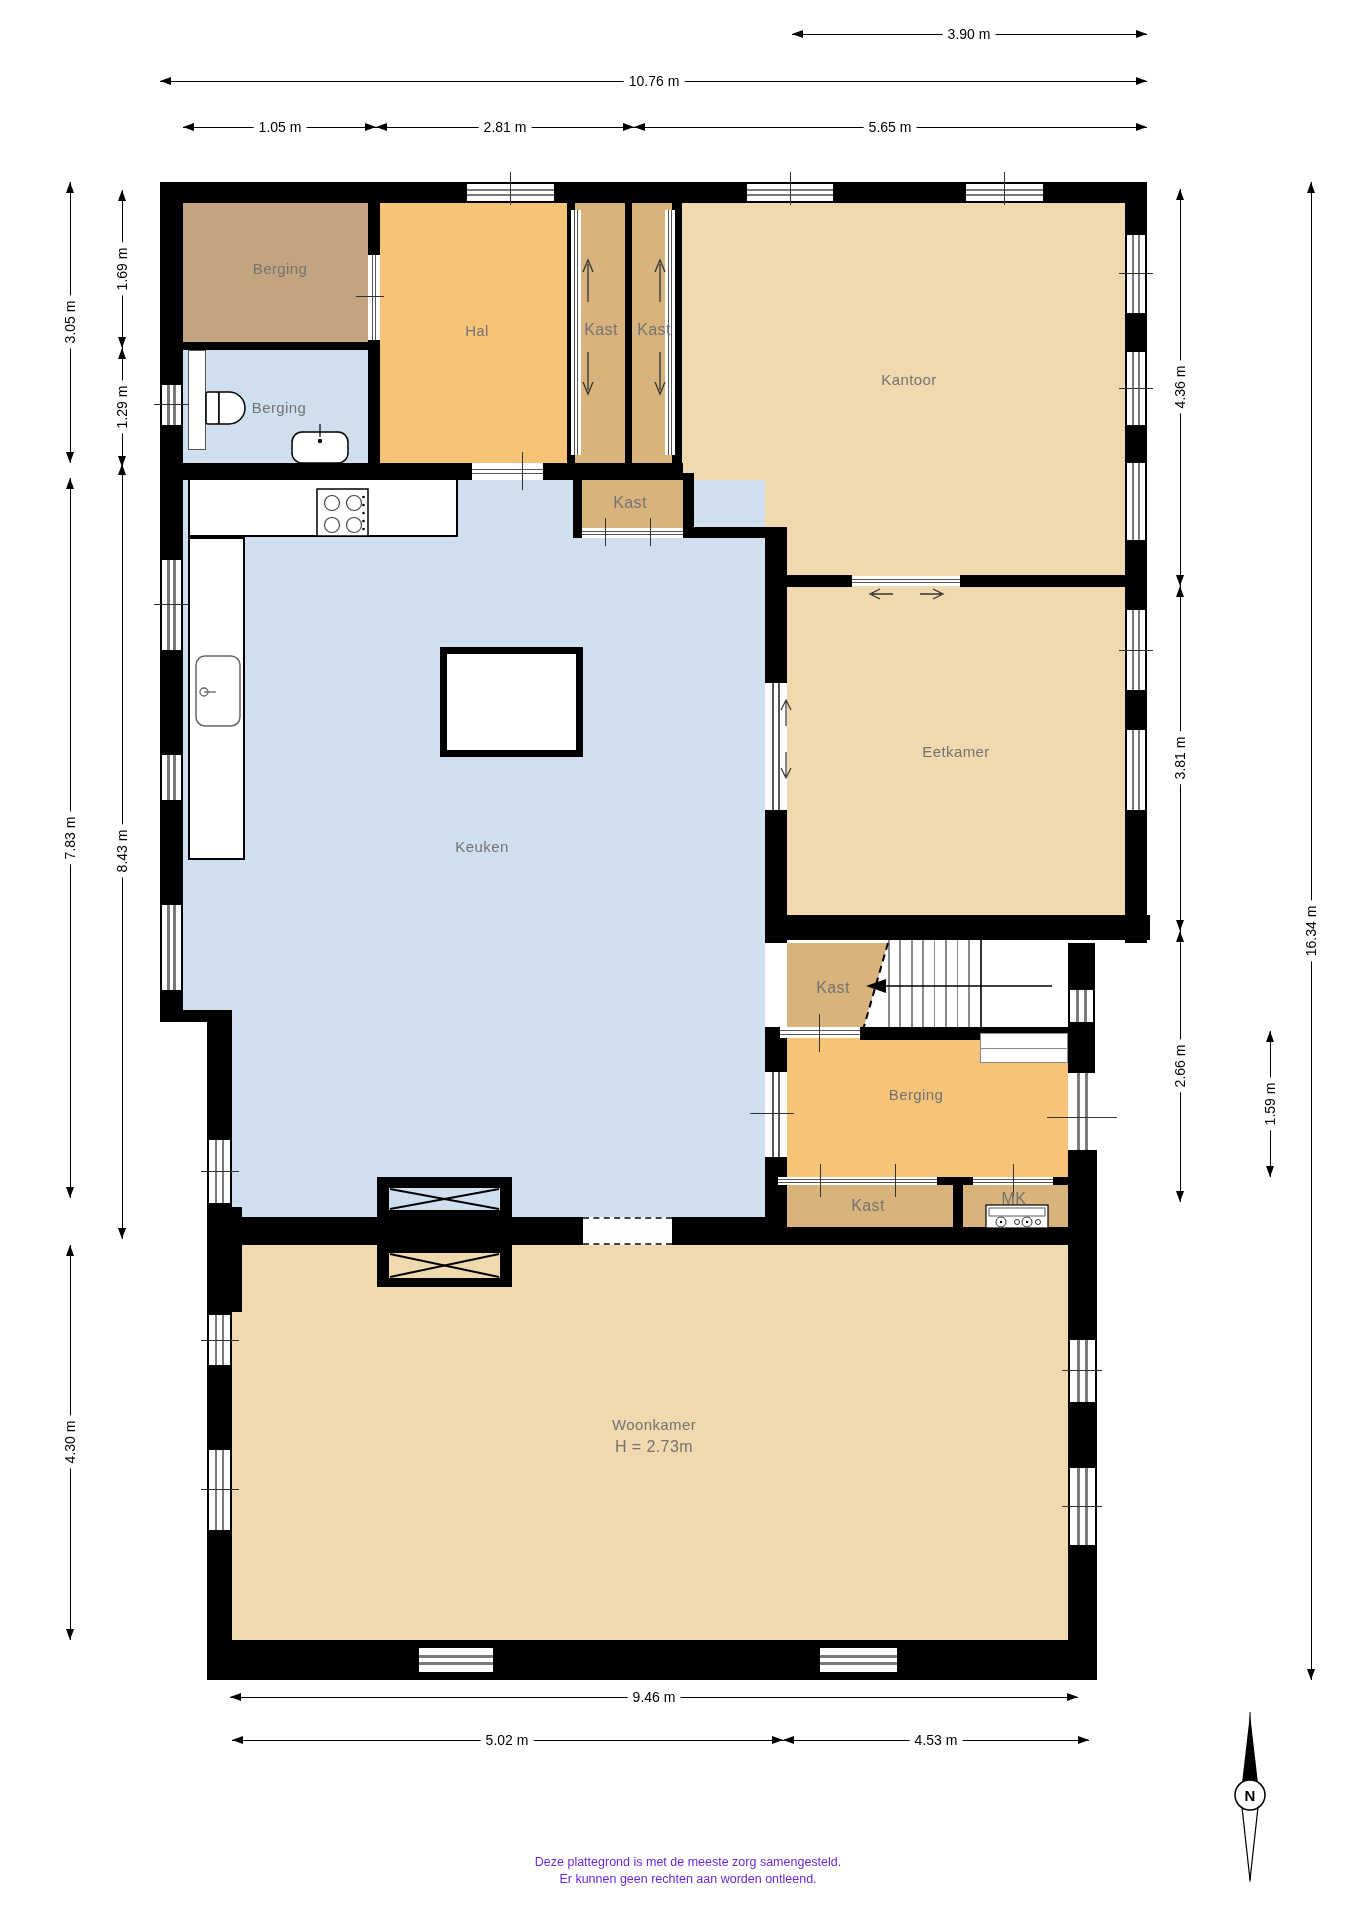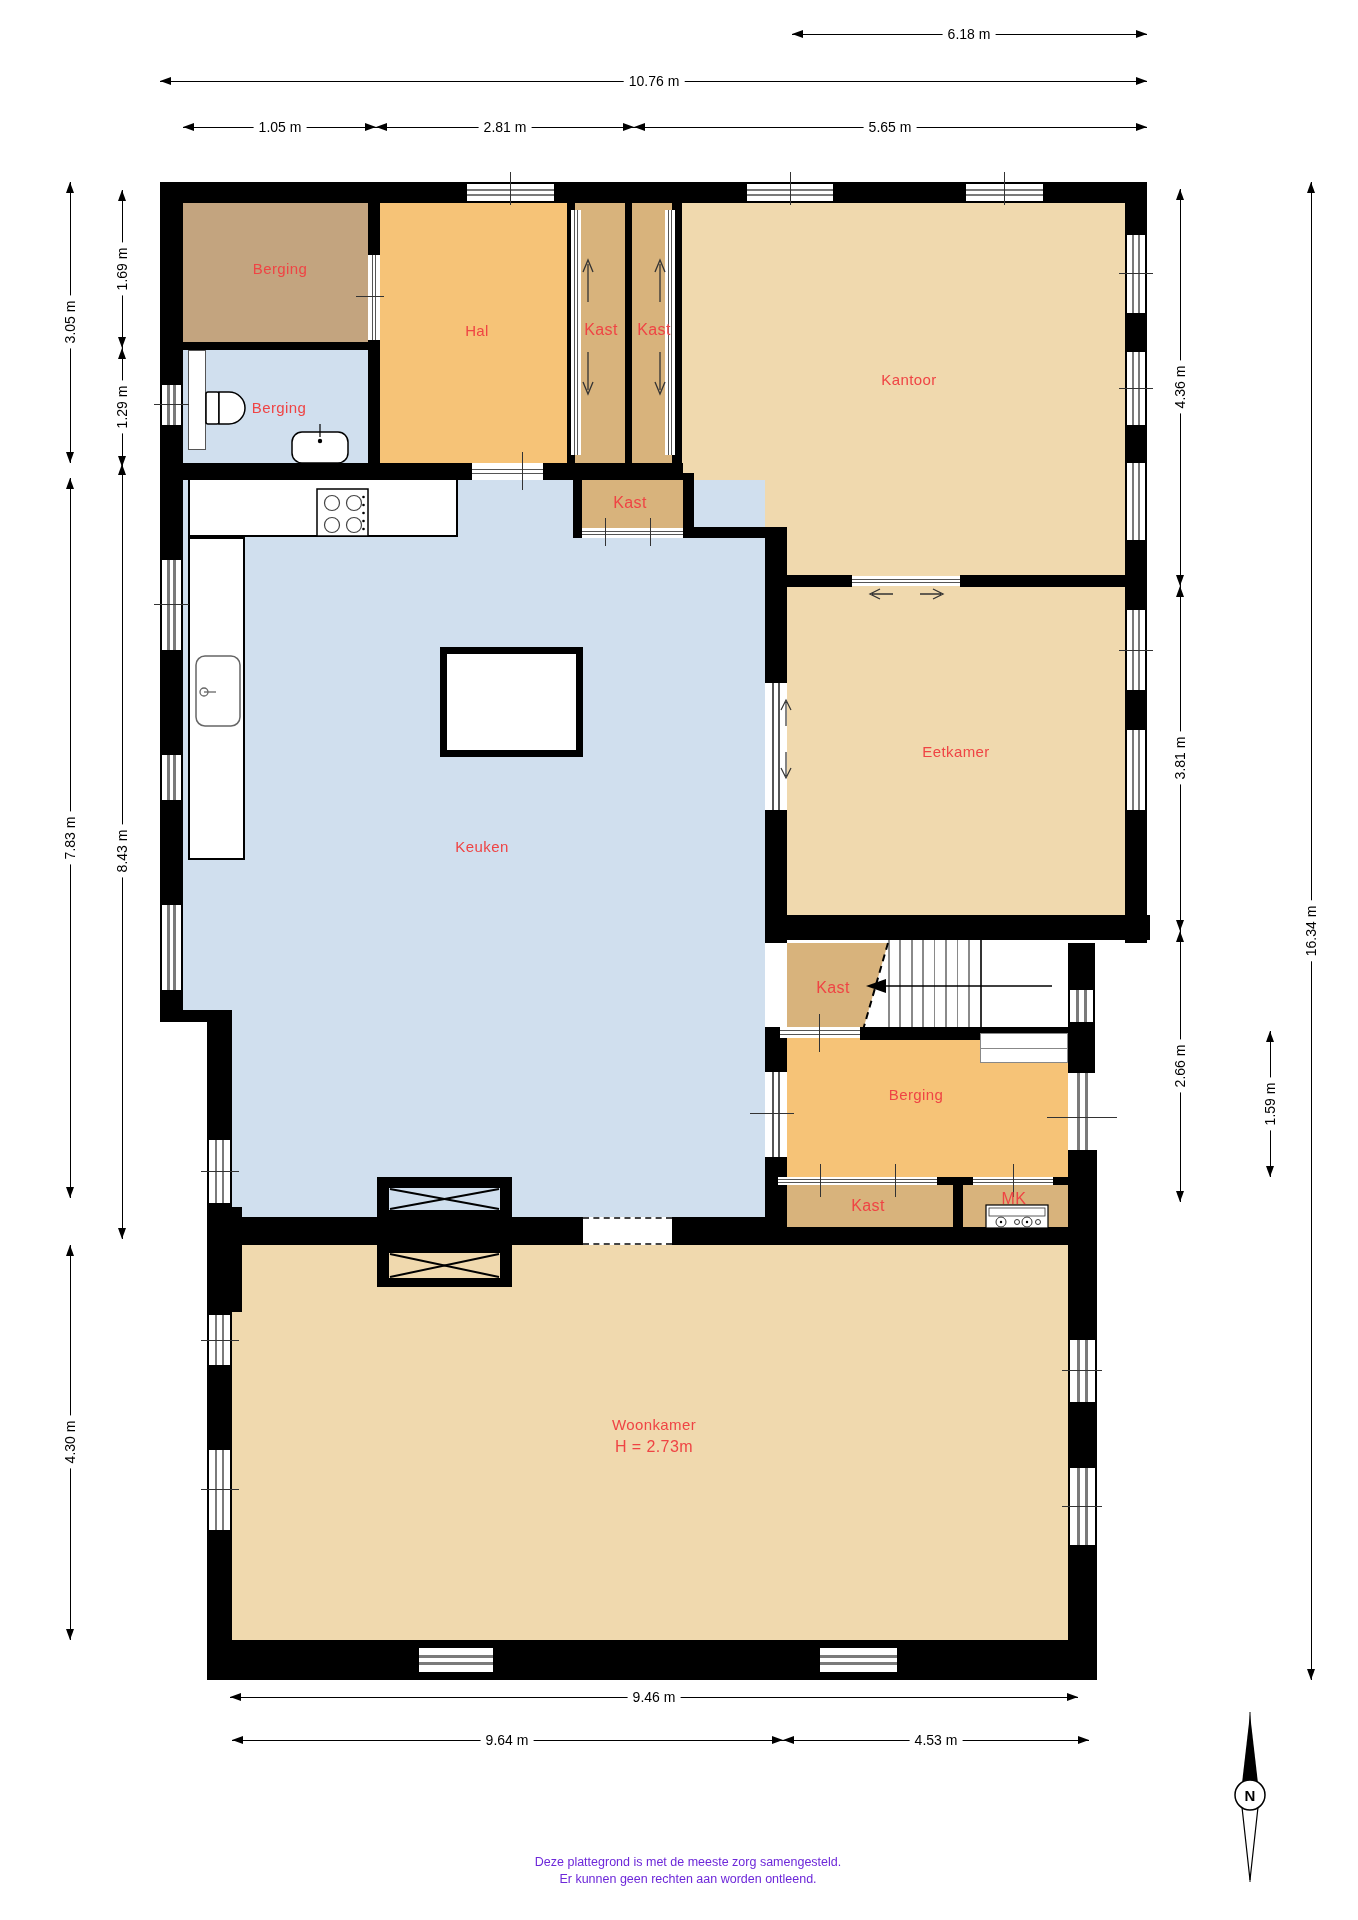--- a/index.html
+++ b/index.html
@@ -272,7 +272,7 @@
   <div class="rlab sm" style="left:654px;top:1447px">H = 2.73m</div>
 
   <div class="dimh" style="left:792px;top:34px;width:355px"></div>
-  <div class="dlab" style="left:969px;top:34px">6.18 m</div>
+  <div class="dlab" style="left:969px;top:34px">3.90 m</div>
   <div class="dimh" style="left:160px;top:81px;width:987px"></div>
   <div class="dlab" style="left:654px;top:81px">10.76 m</div>
   <div class="dimh" style="left:183px;top:127px;width:193px"></div>

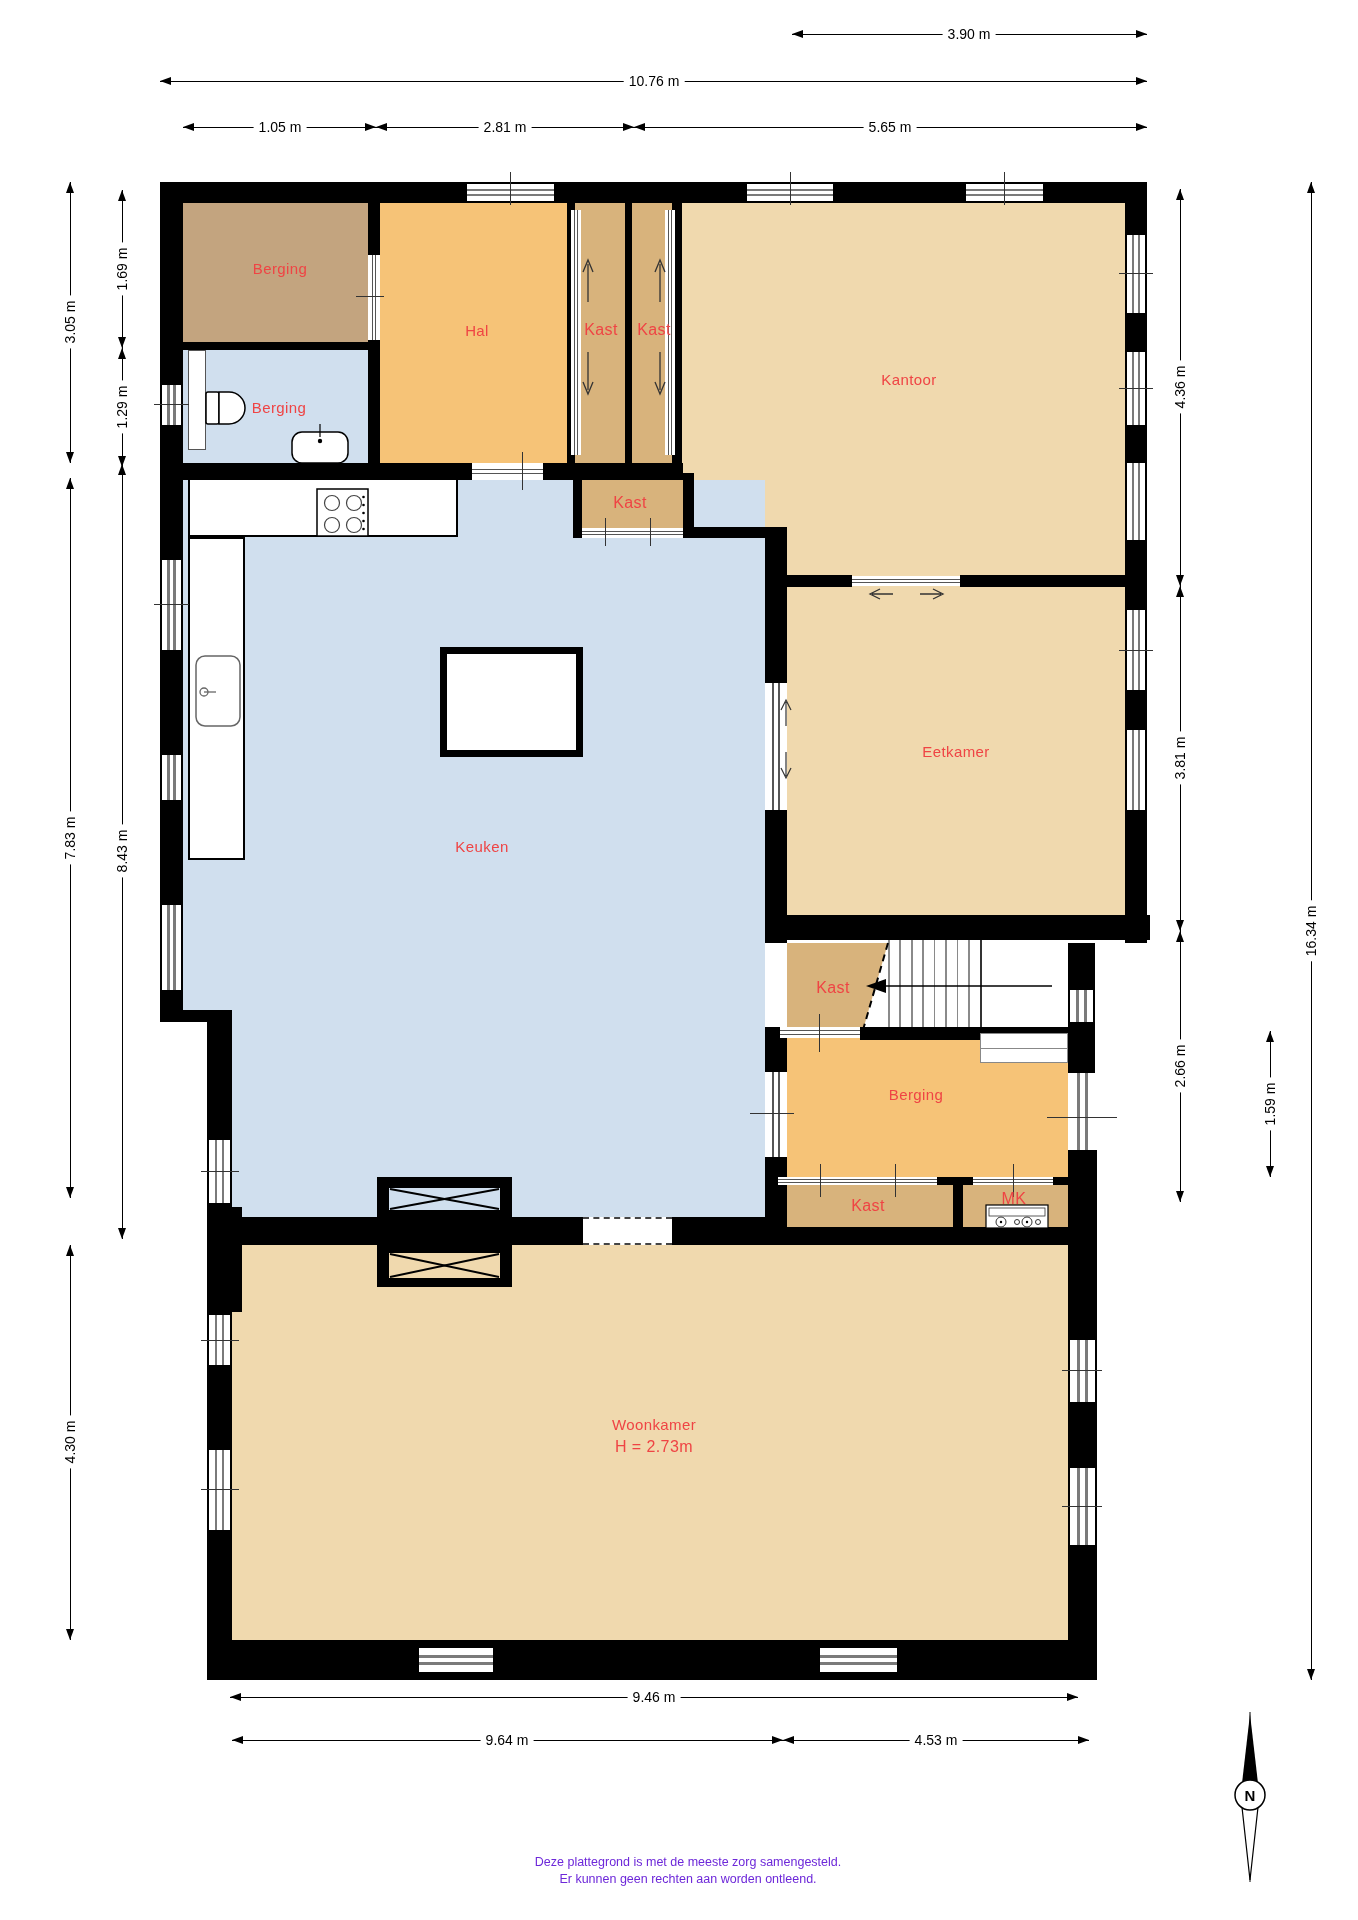--- a/index.html
+++ b/index.html
@@ -30,7 +30,7 @@
   .dimv::after{content:"";position:absolute;bottom:0;left:-4px;border-left:4px solid transparent;border-right:4px solid transparent;border-top:11px solid #000}
   .dlab{position:absolute;transform:translate(-50%,-50%);background:#fff;padding:0 5px;font-size:14px;color:#000;white-space:nowrap;z-index:6}
   .dlabv{position:absolute;transform:translate(-50%,-50%) rotate(-90deg);background:#fff;padding:0 5px;font-size:14px;color:#000;white-space:nowrap;z-index:6}
-  .rlab{position:absolute;transform:translate(-50%,-50%);font-size:15px;color:#ef4444;letter-spacing:.4px;white-space:nowrap;z-index:6}
+  .rlab{position:absolute;transform:translate(-50%,-50%);font-size:15px;color:#737373;letter-spacing:.4px;white-space:nowrap;z-index:6}
   .rlab.sm{font-size:16px}
   .foot{position:absolute;transform:translate(-50%,-50%);font-size:12.5px;color:#6d28d9;white-space:nowrap;z-index:6}
   svg.overlay{position:absolute;left:0;top:0;z-index:4;pointer-events:none}

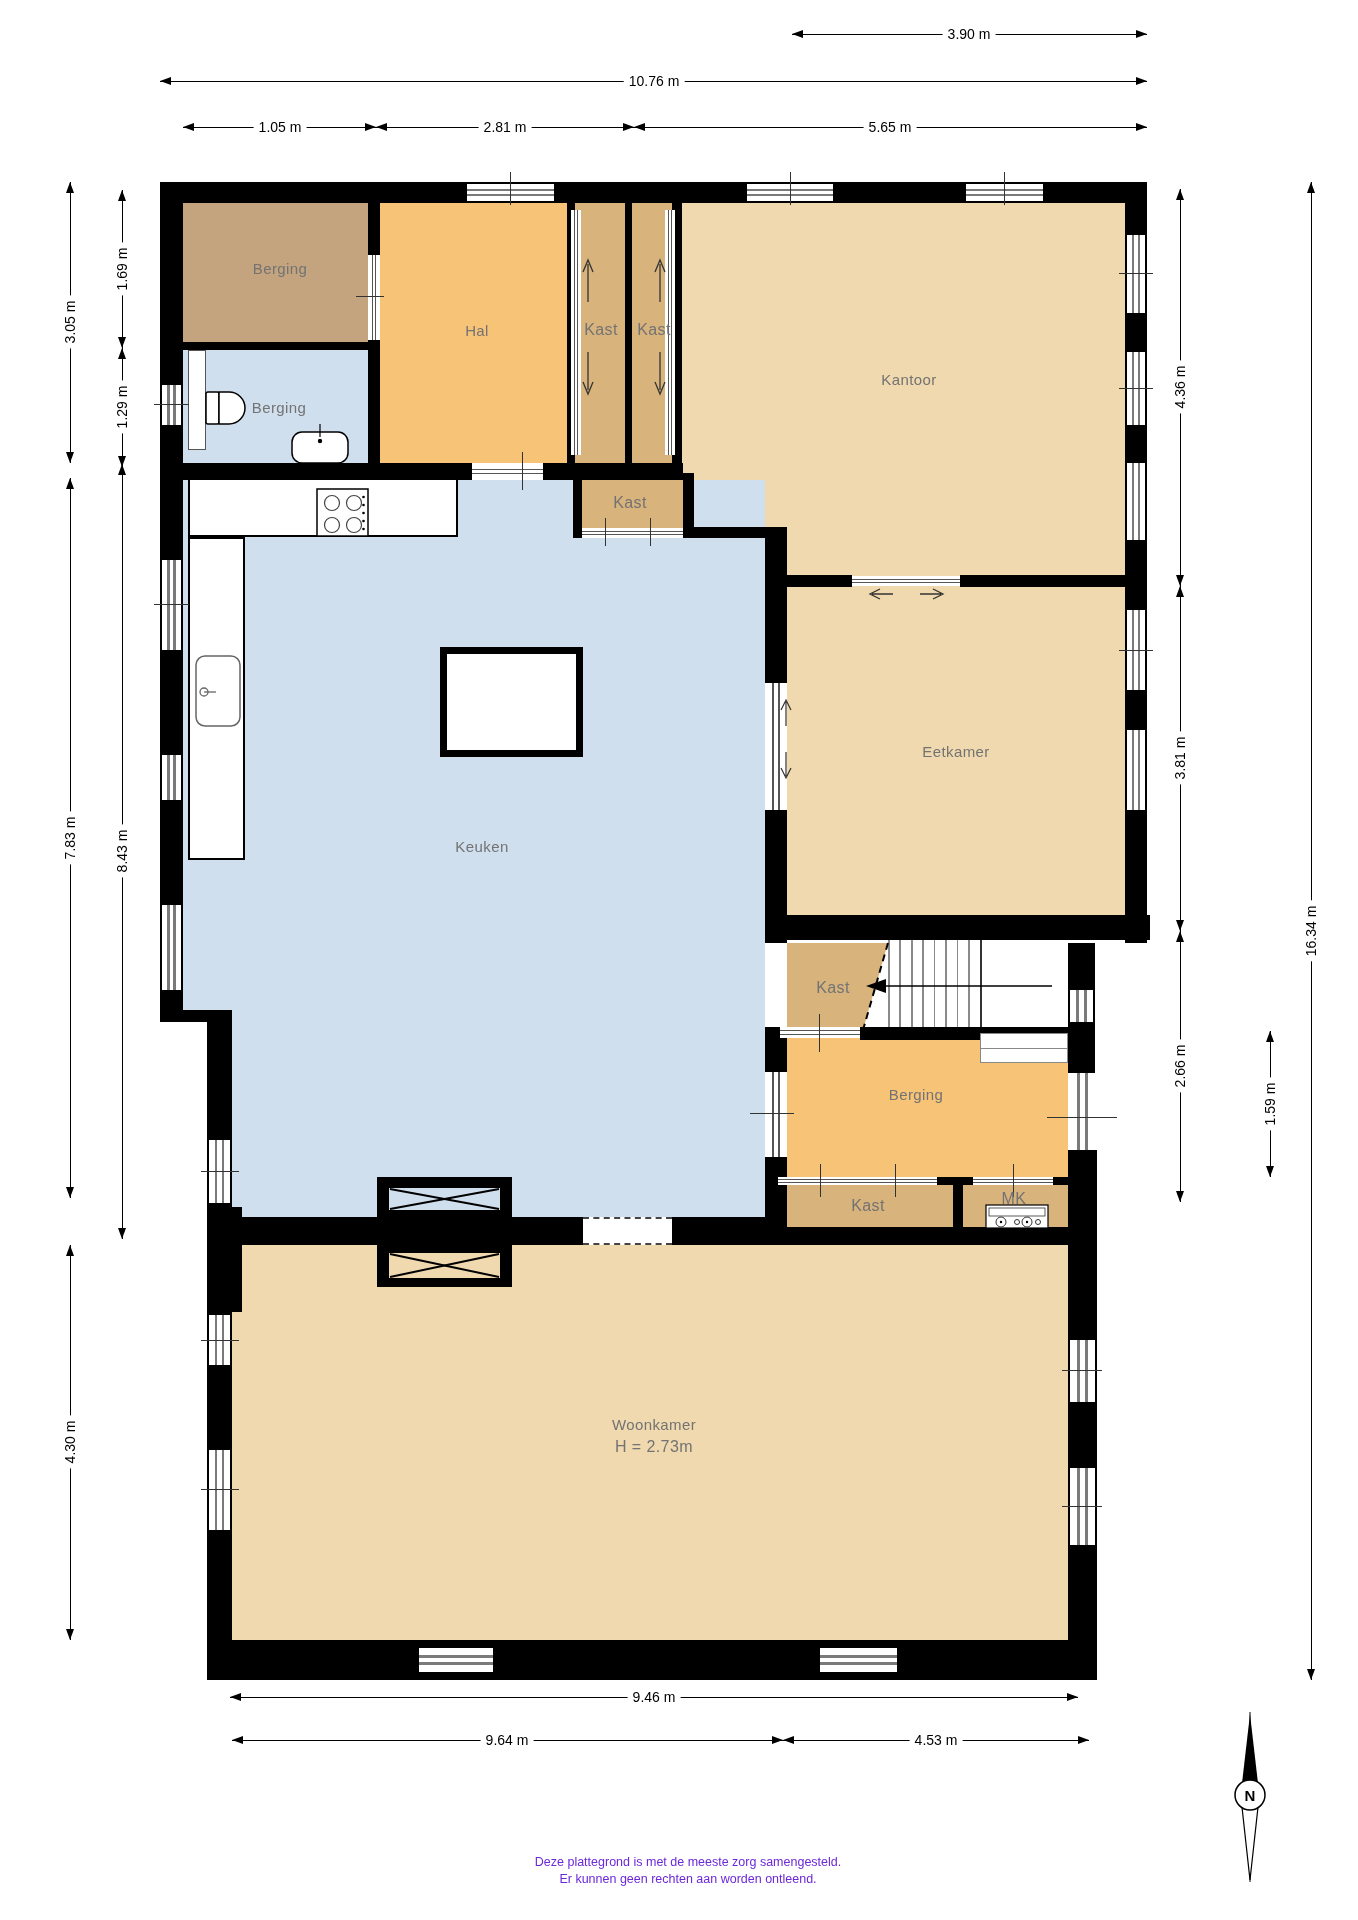--- a/index.html
+++ b/index.html
@@ -309,7 +309,7 @@
   <div class="dimh" style="left:230px;top:1697px;width:848px"></div>
   <div class="dlab" style="left:654px;top:1697px">9.46 m</div>
   <div class="dimh" style="left:232px;top:1740px;width:551px"></div>
-  <div class="dlab" style="left:507px;top:1740px">9.64 m</div>
+  <div class="dlab" style="left:507px;top:1740px">5.02 m</div>
   <div class="dimh" style="left:783px;top:1740px;width:306px"></div>
   <div class="dlab" style="left:936px;top:1740px">4.53 m</div>
 

